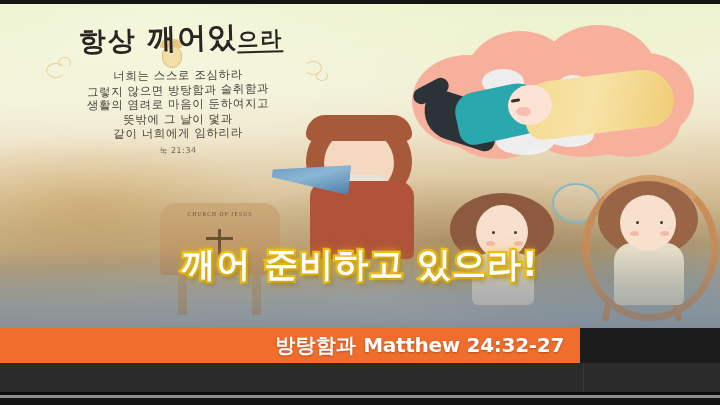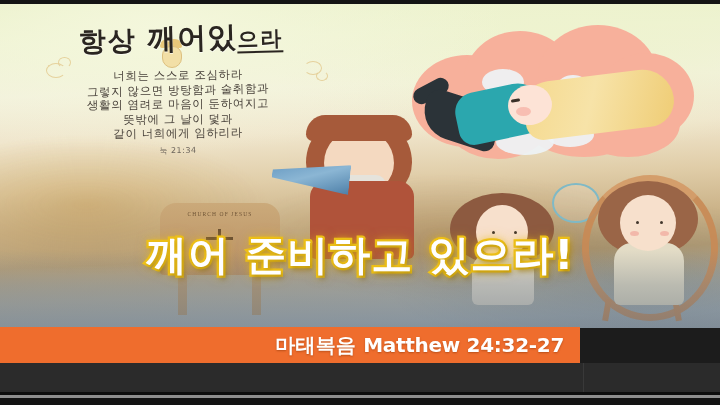--- a/index.html
+++ b/index.html
@@ -363,13 +363,13 @@
   
   .main-headline {
     position: absolute;
-    left: 0; top: 229px;
+    left: 0; top: 238px;
     width: 720px;
     text-align: center;
     z-index: 40;
     font-family: "DejaVu Sans", sans-serif;
     font-weight: bold;
-    font-size: 41px;
+    font-size: 34px;
     line-height: 52px;
     letter-spacing: 1px;
     color: #ffffff;

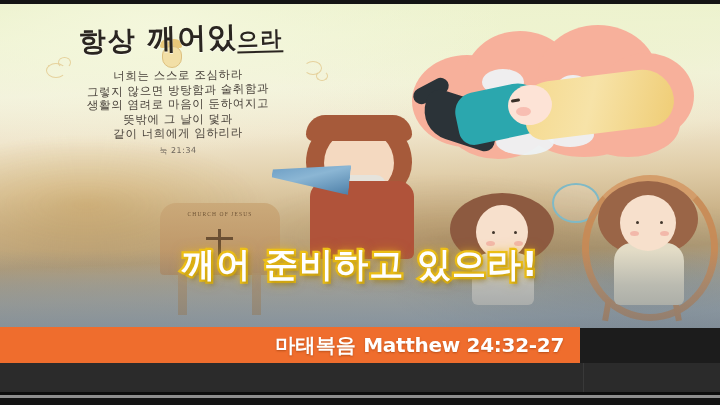--- a/index.html
+++ b/index.html
@@ -559,7 +559,7 @@
 
   <div class="caption-bar">
     <div class="caption-text">
-      <span>마태복음</span>
+      <span>방탕함과</span>
       <span class="ref-en">Matthew 24:32-27</span>
     </div>
   </div>

